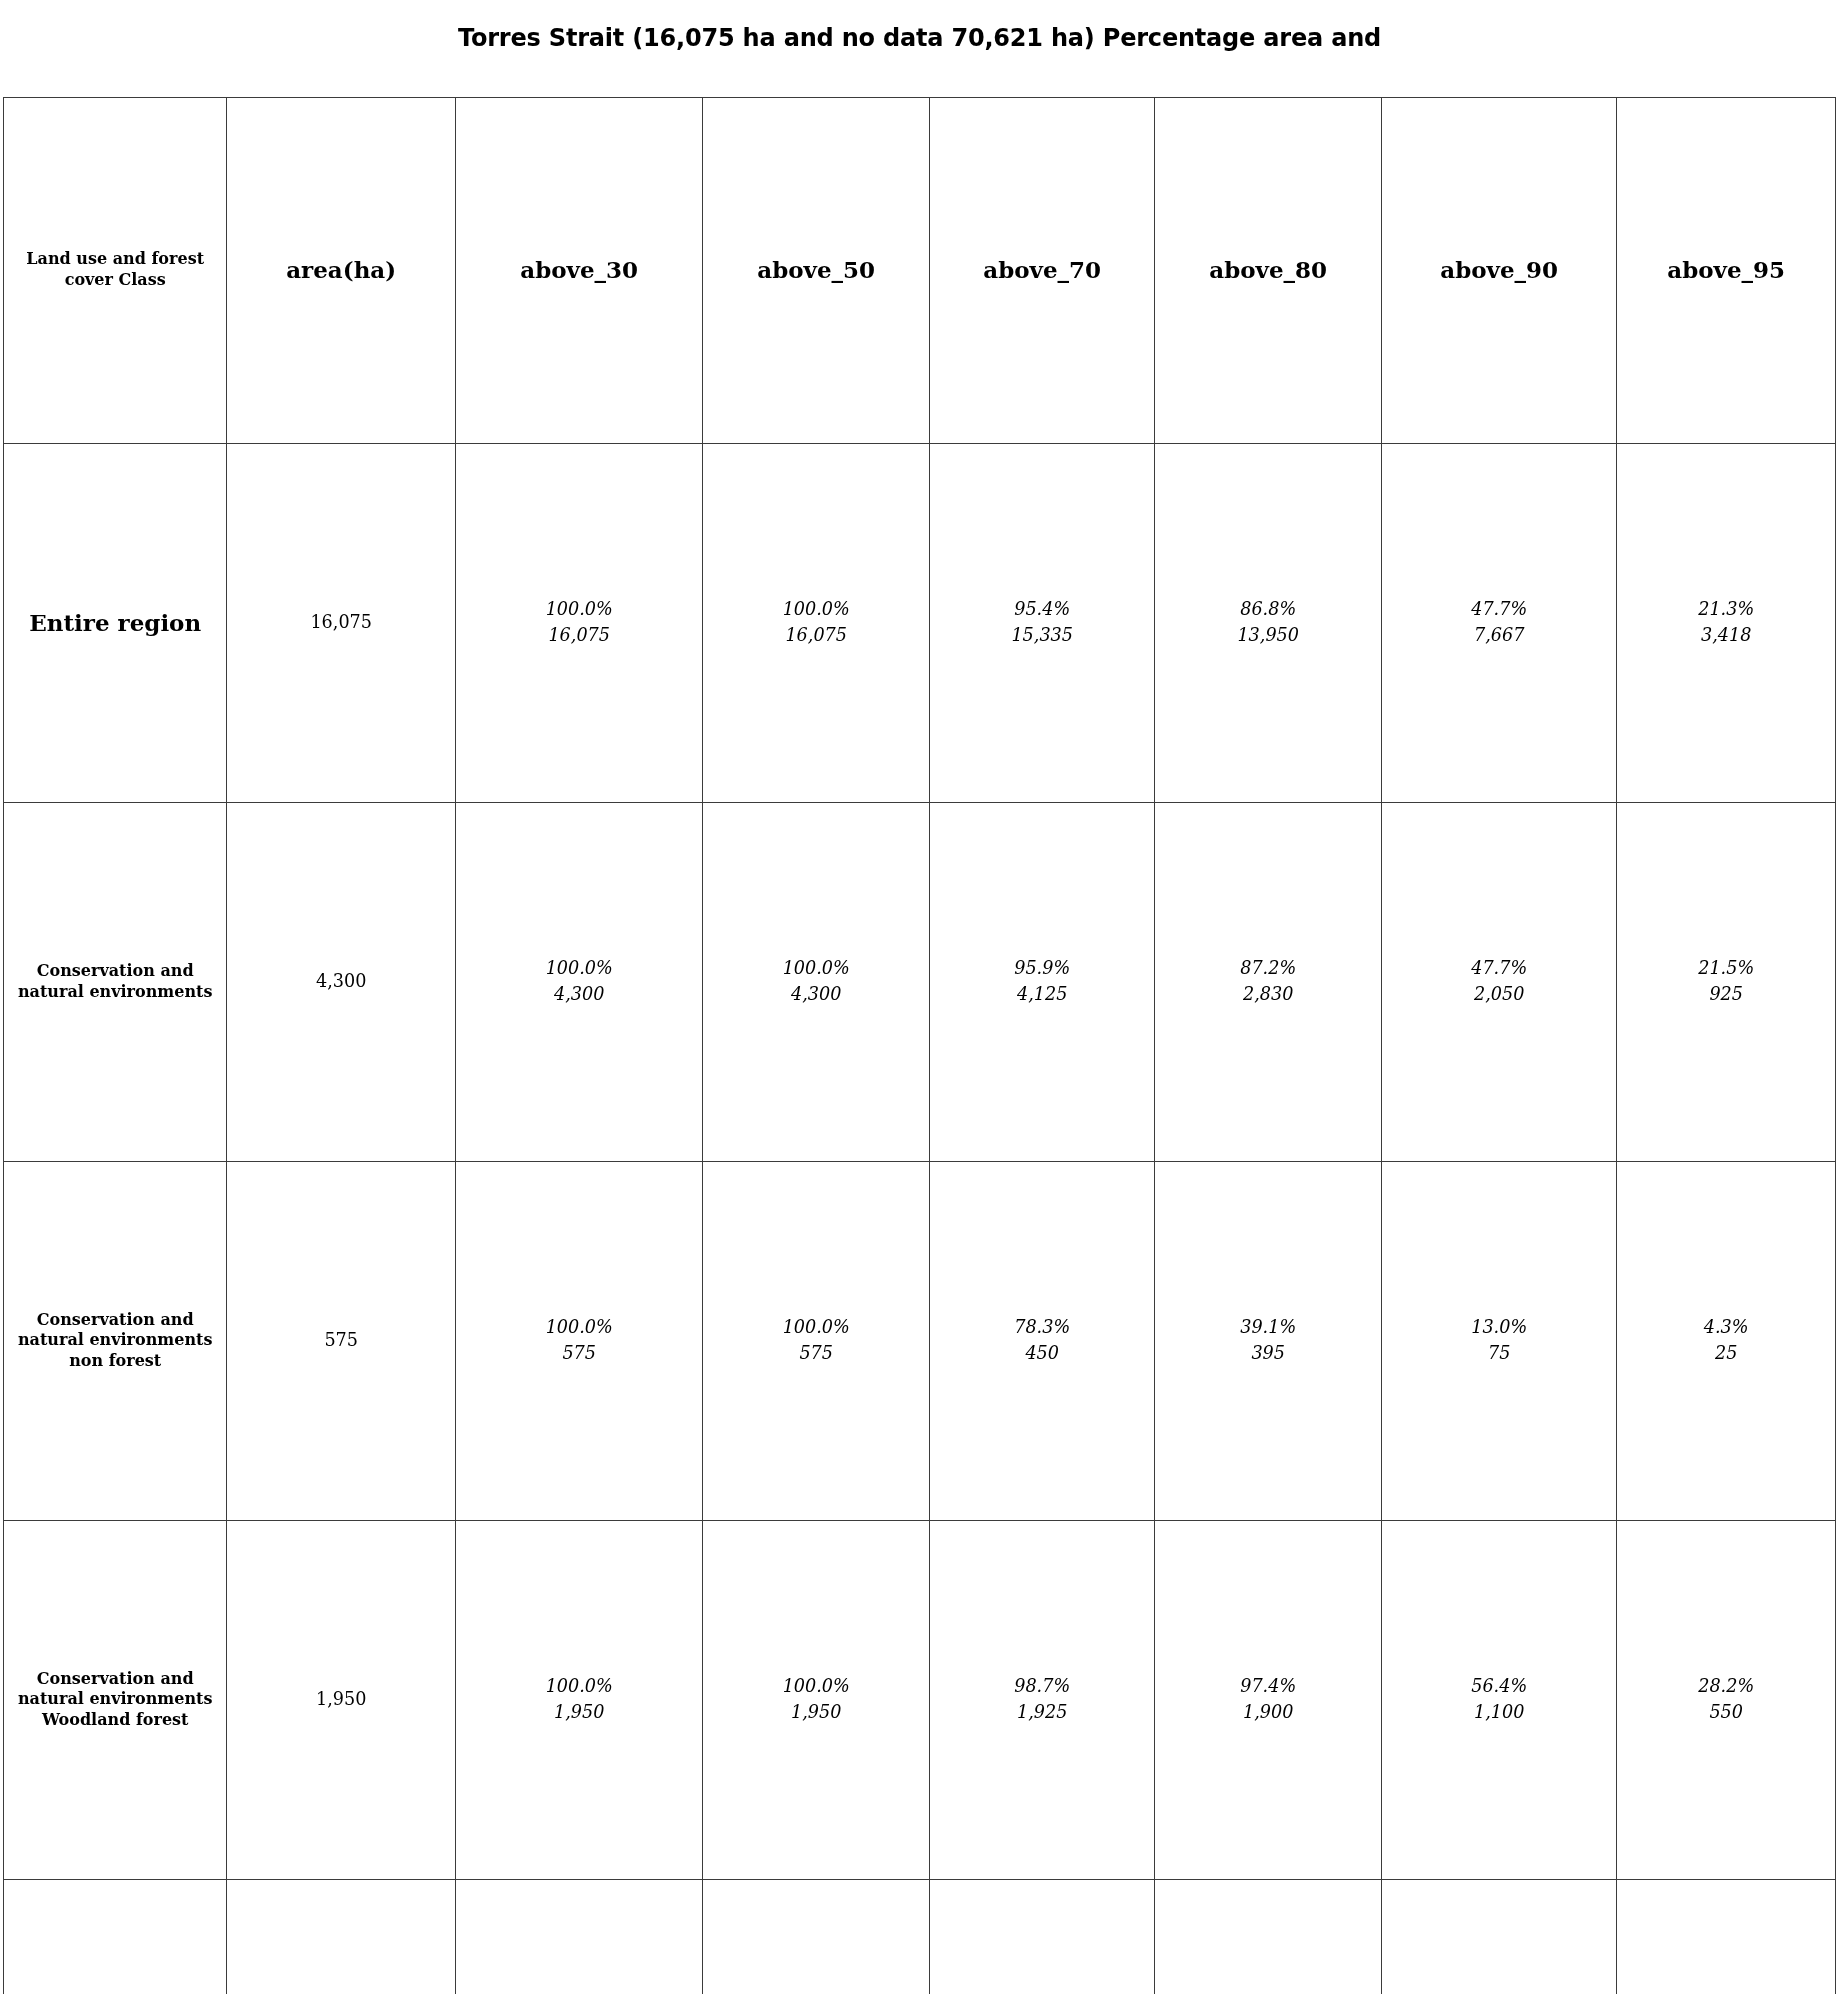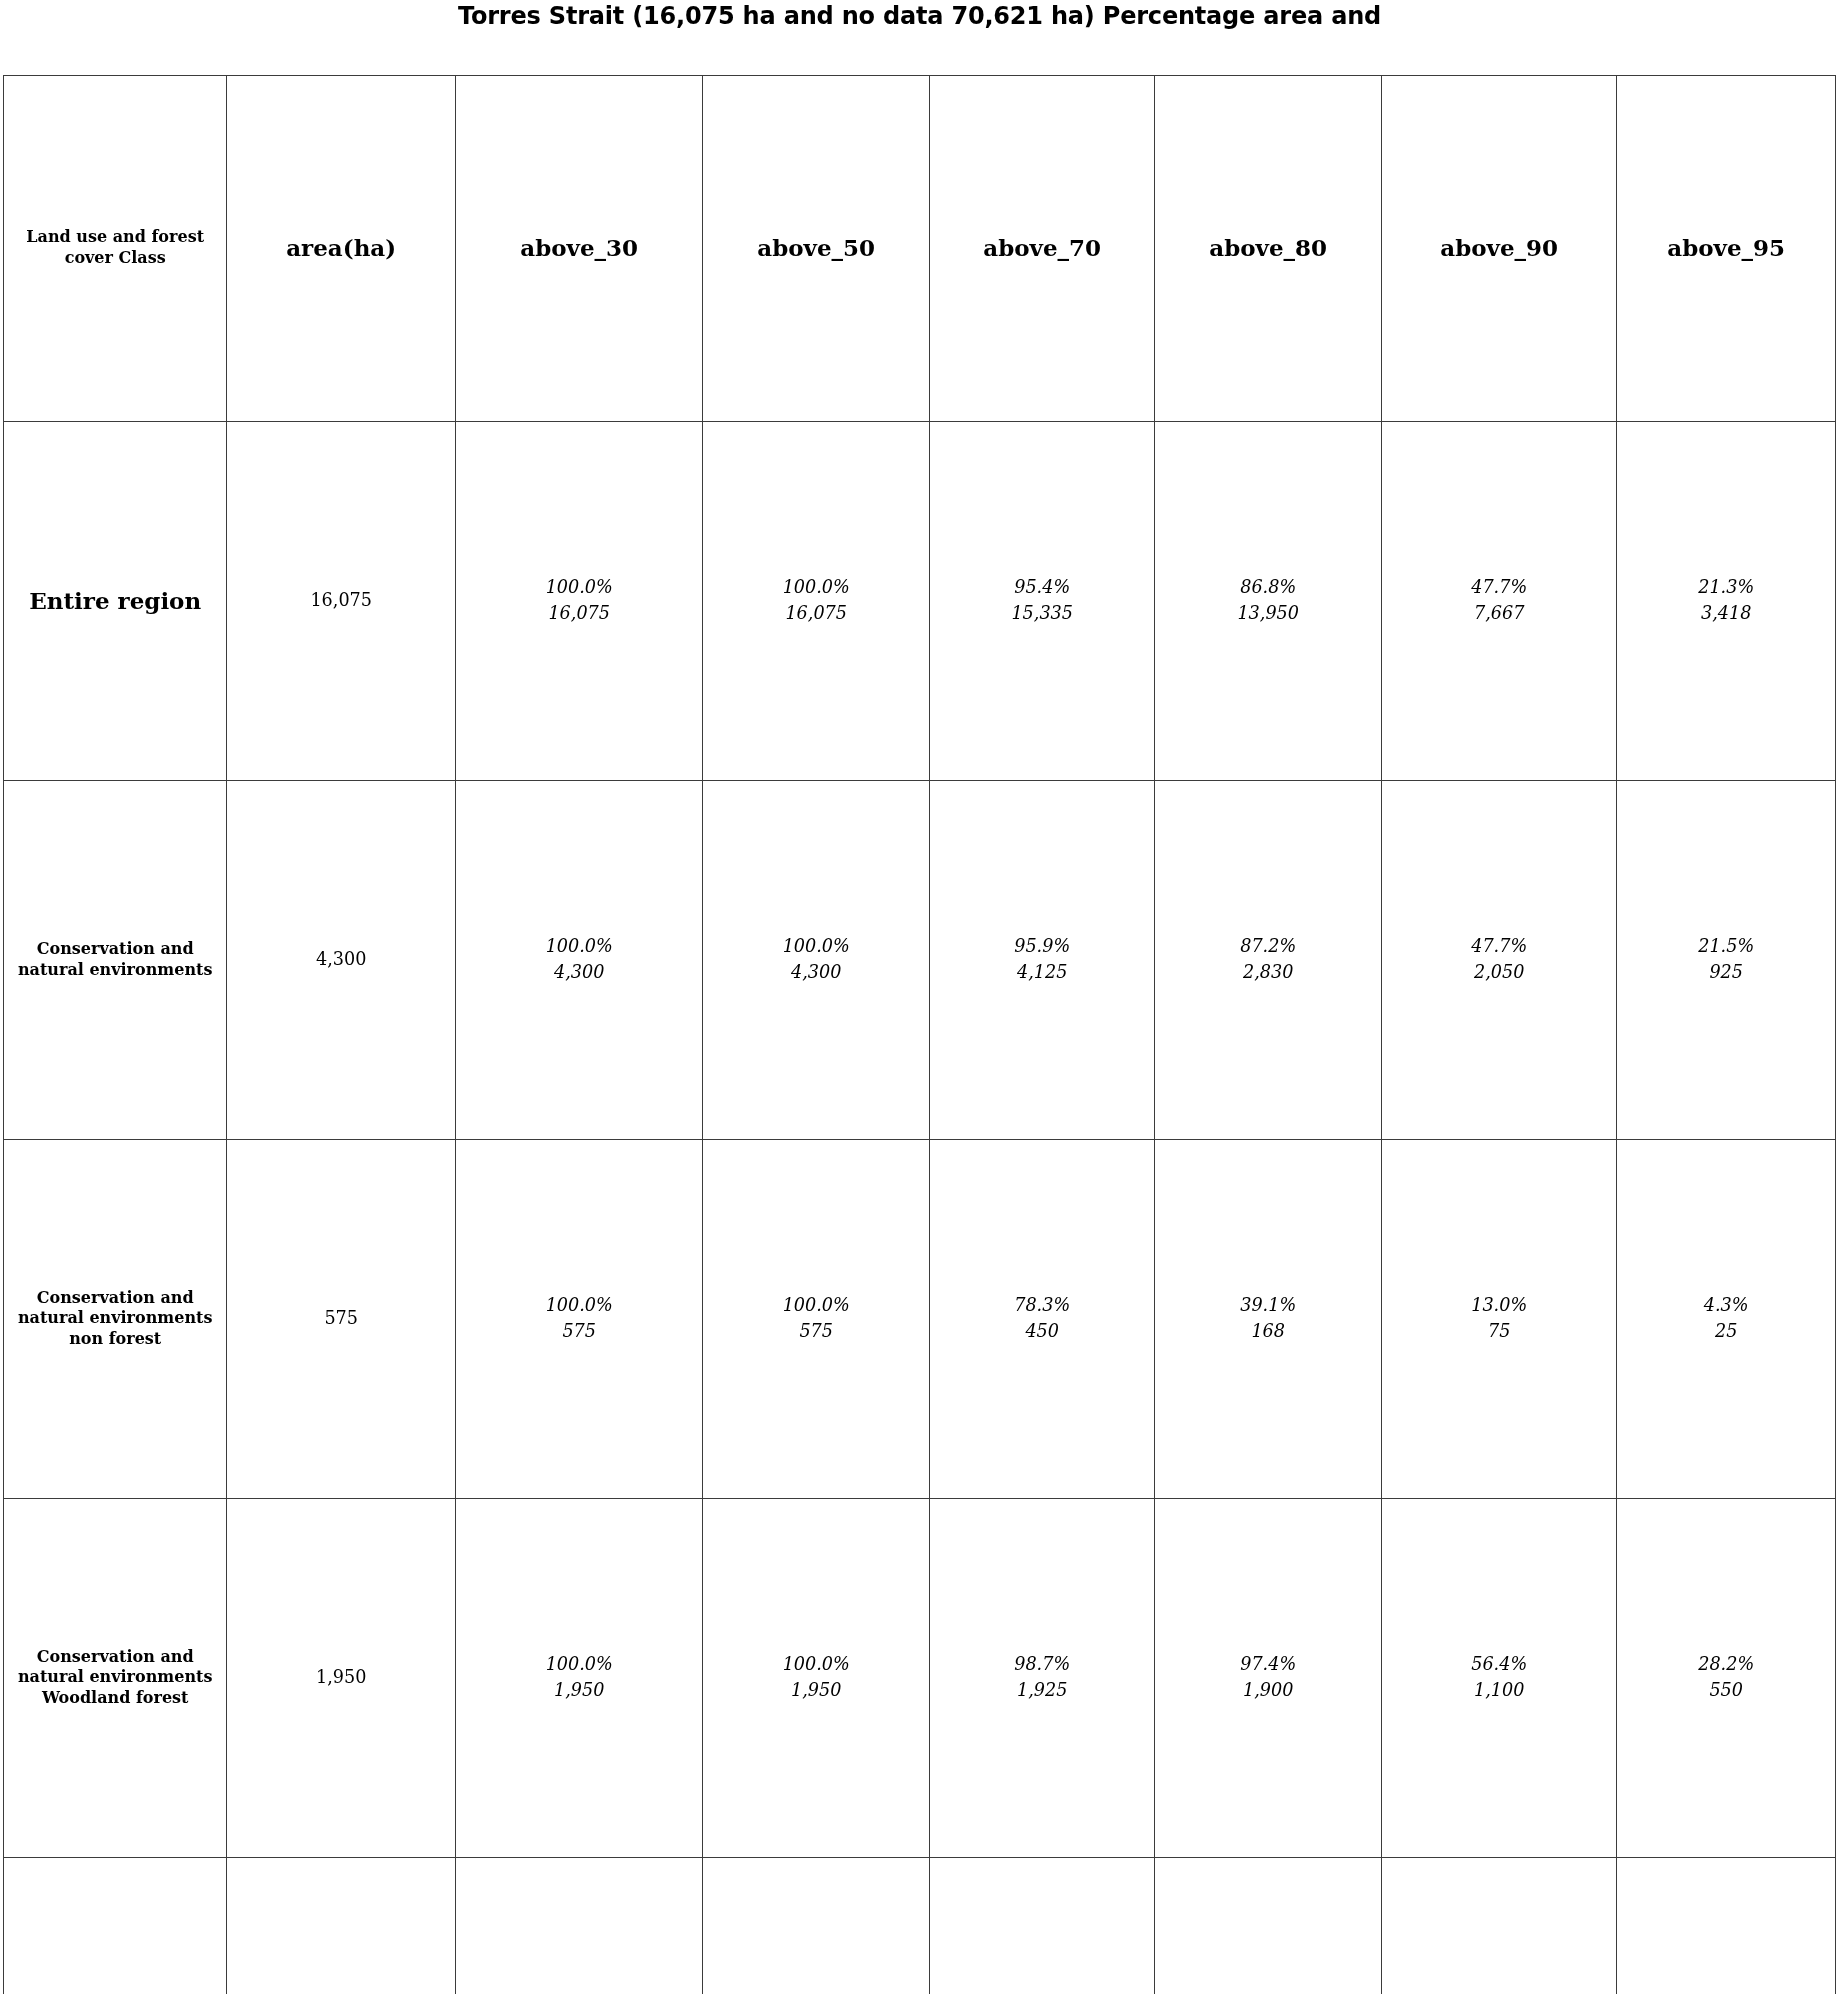--- a/index.html
+++ b/index.html
@@ -21,7 +21,7 @@
 
   
   .title-block {
-    padding-top: 1px;
+    padding-top: 23px;
     text-align: center;
   }
   .title-line {

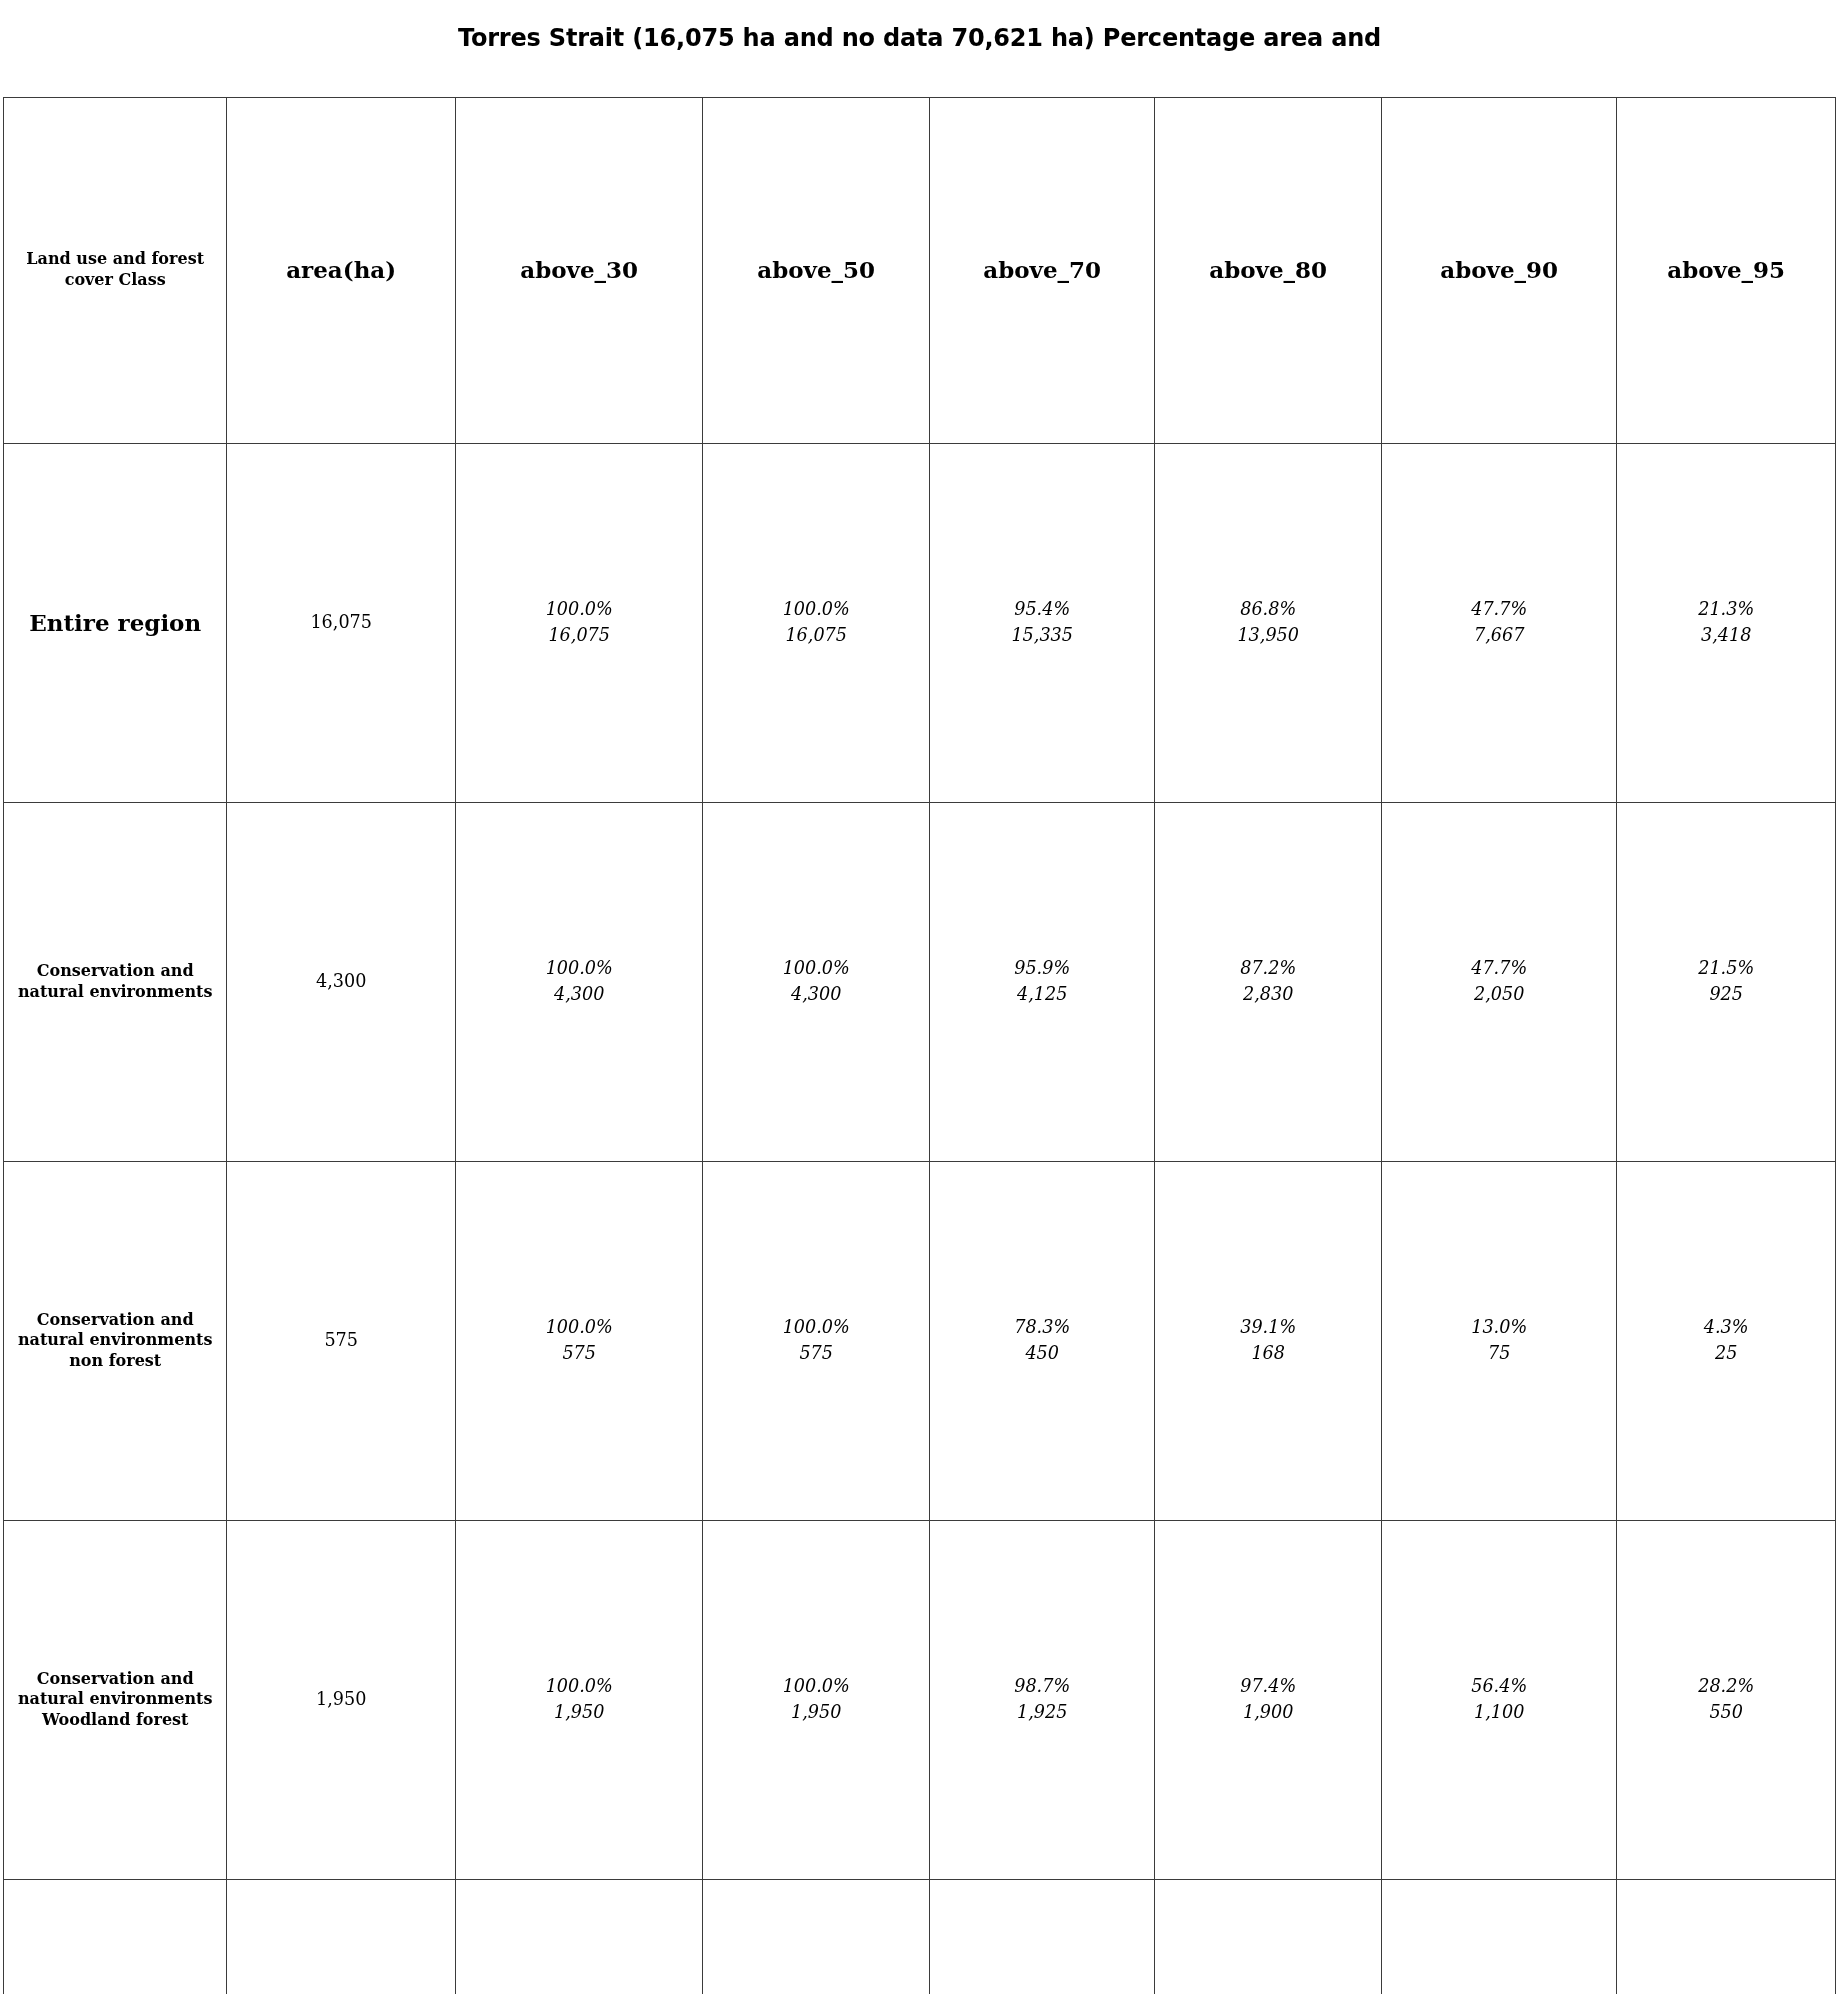--- a/index.html
+++ b/index.html
@@ -235,7 +235,7 @@
           <td class="num">
             <span class="cell-stack">
               <span class="cell-pct">39.1%</span>
-              <span class="cell-ha">168</span>
+              <span class="cell-ha">395</span>
             </span>
           </td>
           <td class="num">

